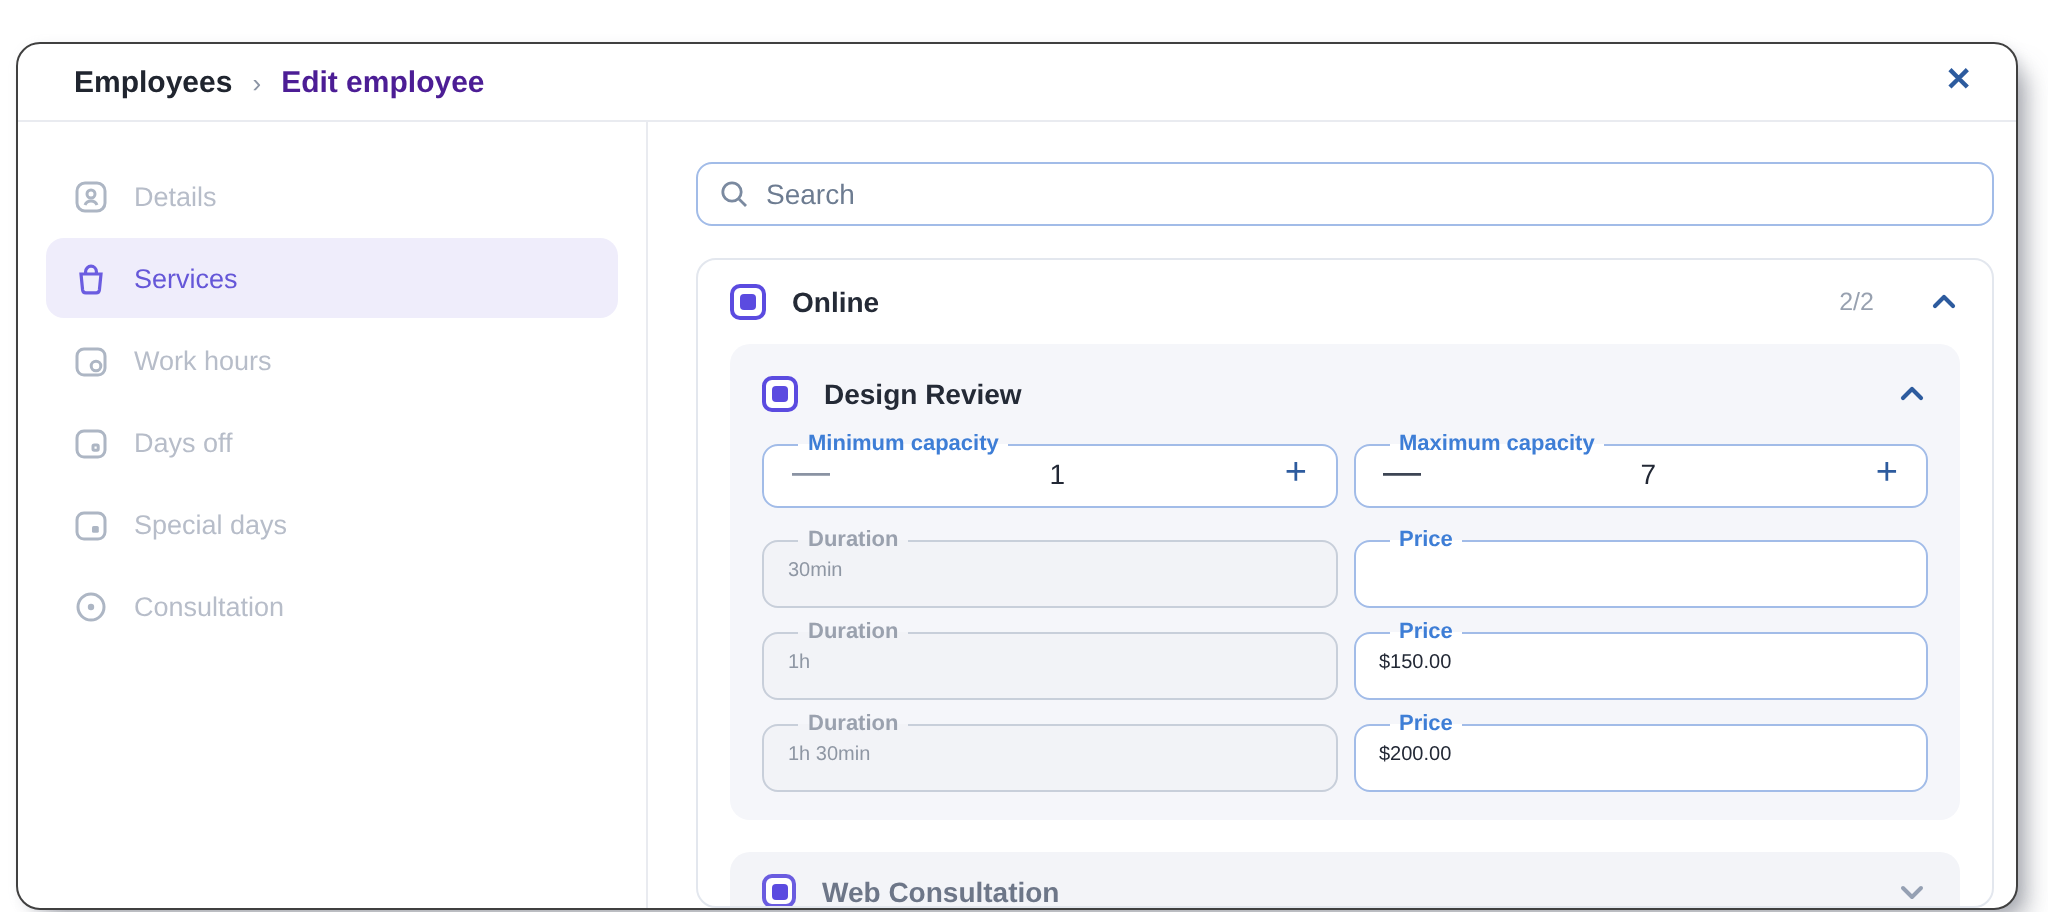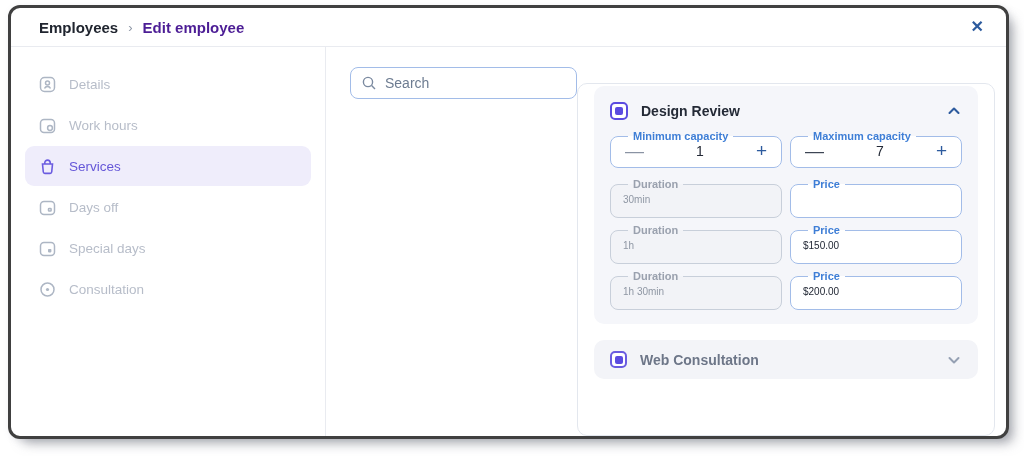--- a/index.html
+++ b/index.html
@@ -7,8 +7,8 @@
   body { font-family: "Liberation Sans", sans-serif; }
 
   .window {
-    position: absolute; left: 8px; top: 5px; width: 1001px; height: 434px;
-    background: #ffffff; border: 3px solid #404040; border-radius: 12px;
+    position: absolute; left: 8px; top: 21px; width: 1001px; height: 434px;
+    background: #ffffff; border: 1px solid #404040; border-radius: 12px;
     box-shadow: 9px 9px 12px -5px rgba(105,110,120,.55), 2px 2px 6px rgba(160,165,175,.25);
     display: flex; flex-direction: column; overflow: hidden;
   }

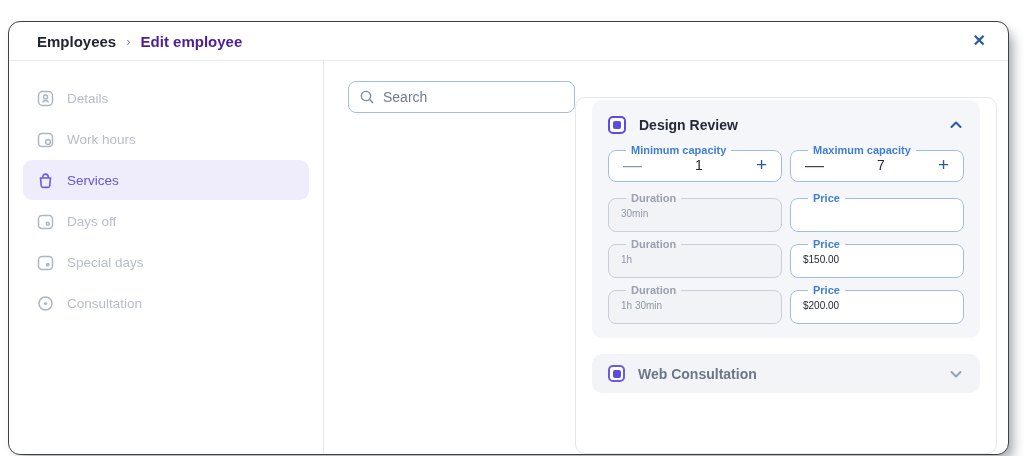--- a/index.html
+++ b/index.html
@@ -34,7 +34,7 @@
   .side-item.active svg { stroke: #6b5ce0; }
 
   
-  .content { flex: 1; padding: 20px 11px 0 24px; display: flex; flex-direction: row; }
+  .content { flex: 1; padding: 20px 11px 0 24px; display: flex; flex-direction: column; }
 
   .searchbox { height: 32px; border: 1px solid #a2bce8; border-radius: 8px; background: #fff;
                display: flex; align-items: center; padding: 0 10px; gap: 8px; }

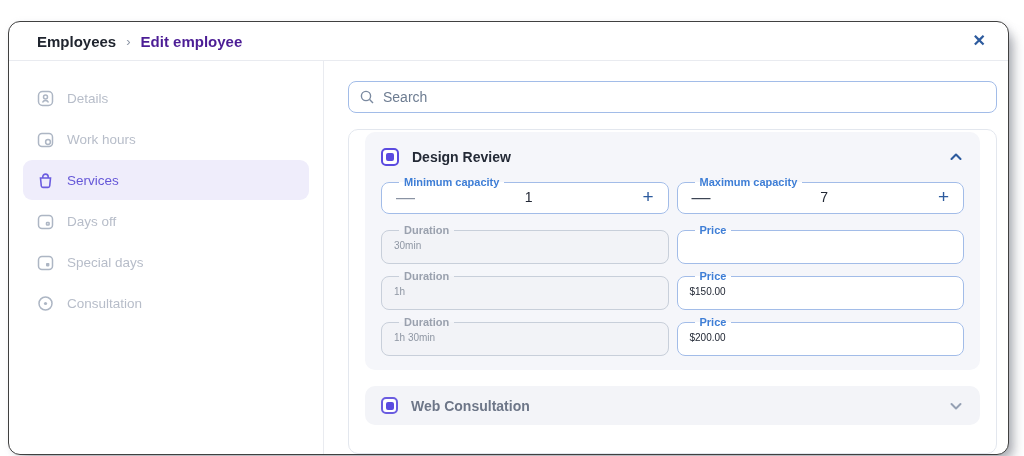--- a/index.html
+++ b/index.html
@@ -171,6 +171,18 @@
 
       <section class="cat-card">
 
+        <div class="cat-head">
+          <span class="chk">
+              <span class="fill"></span>
+            </span>
+          <span class="cat-title">Online</span>
+          <span class="cat-count">2/2</span>
+          <span class="chev">
+            <svg width="16" height="16" viewBox="0 0 16 16" fill="none" stroke="#2d5b9e" stroke-width="2.1" stroke-linecap="round" stroke-linejoin="round">
+              <path d="M3.5 10 L8 5.5 L12.5 10"></path>
+            </svg>
+          </span>
+        </div>
 
         <div class="svc-panel">
 

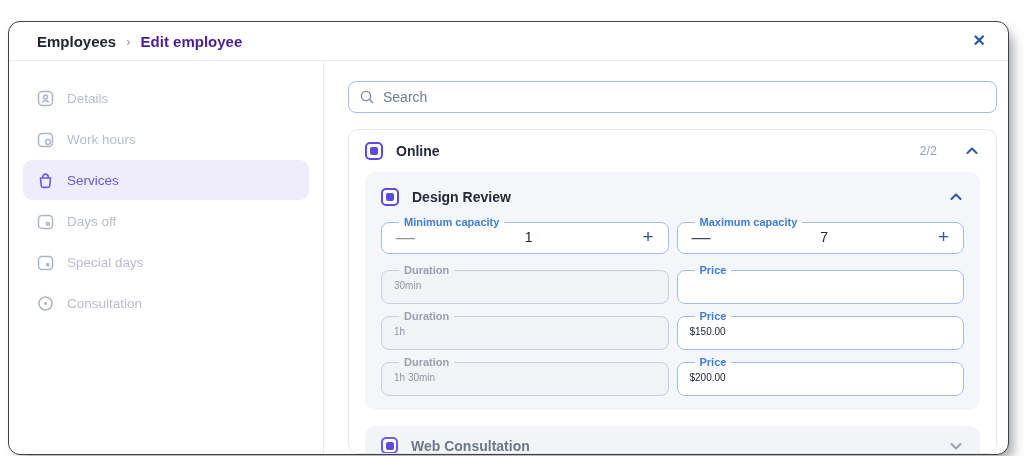--- a/index.html
+++ b/index.html
@@ -110,15 +110,6 @@
         </span>
         <span>Details</span>
       </div>
-      <div class="side-item">
-        <span class="ic">
-          <svg width="17" height="17" viewBox="0 0 17 17" fill="none" stroke-width="1.5">
-            <rect x="1.5" y="2.5" width="14" height="13" rx="3.5"></rect>
-              <circle cx="11" cy="11" r="2.4"></circle>
-          </svg>
-        </span>
-        <span>Work hours</span>
-      </div>
       <div class="side-item active">
         <span class="ic">
           <svg width="17" height="17" viewBox="0 0 17 17" fill="none" stroke-width="1.6">
@@ -127,6 +118,15 @@
           </svg>
         </span>
         <span>Services</span>
+      </div>
+      <div class="side-item">
+        <span class="ic">
+          <svg width="17" height="17" viewBox="0 0 17 17" fill="none" stroke-width="1.5">
+            <rect x="1.5" y="2.5" width="14" height="13" rx="3.5"></rect>
+              <circle cx="11" cy="11" r="2.4"></circle>
+          </svg>
+        </span>
+        <span>Work hours</span>
       </div>
       <div class="side-item">
         <span class="ic">

